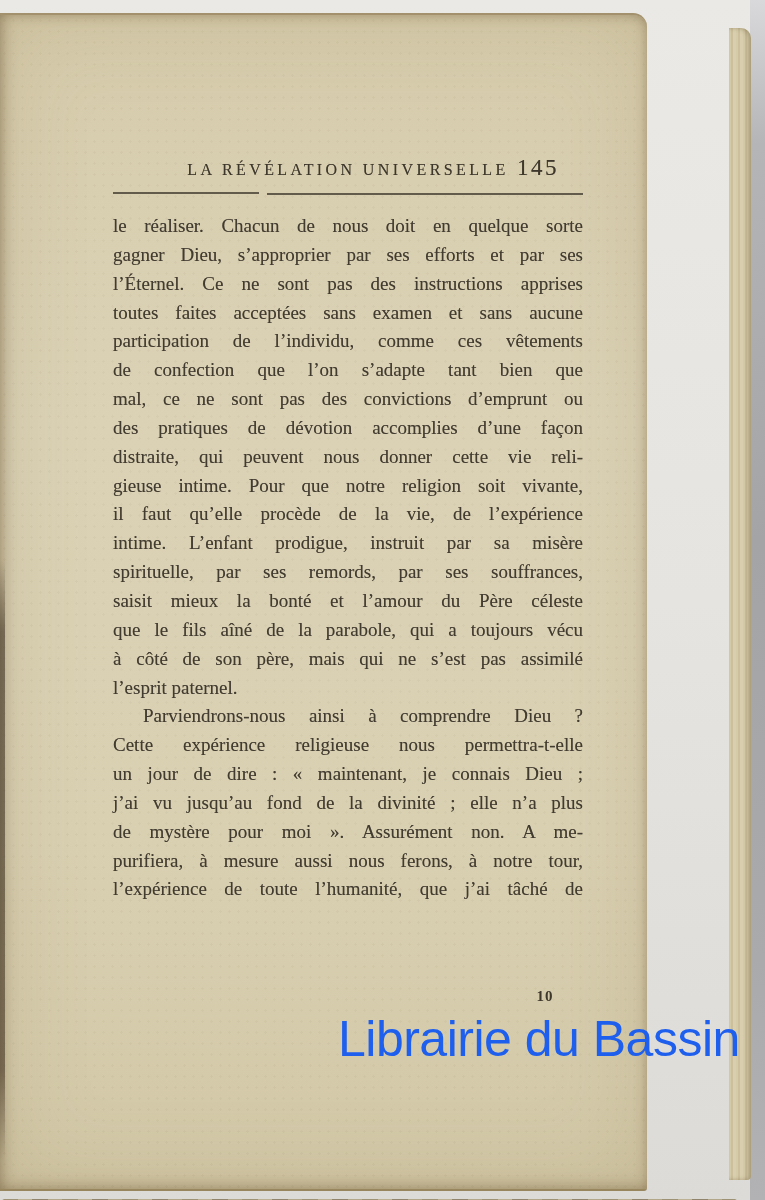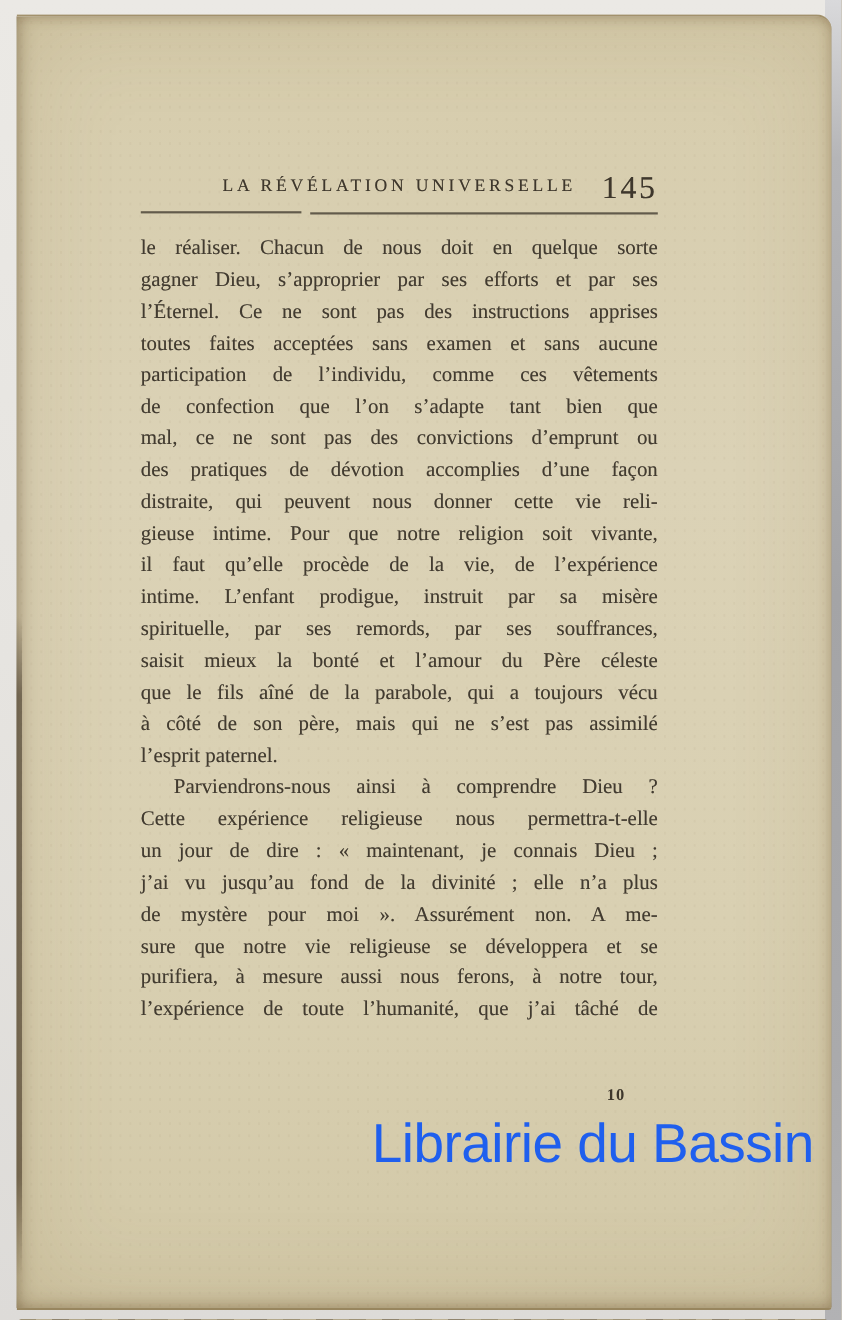--- a/index.html
+++ b/index.html
@@ -22,7 +22,7 @@
   }
   
   .page{
-    position:absolute;left:15px;top:13px;width:741px;height:1174px;
+    position:absolute;left:0;top:13px;width:647px;height:1174px;
     border-radius:0 14px 3px 0;
     background:
       radial-gradient(rgba(120,100,66,.05) 1px, transparent 1.3px),

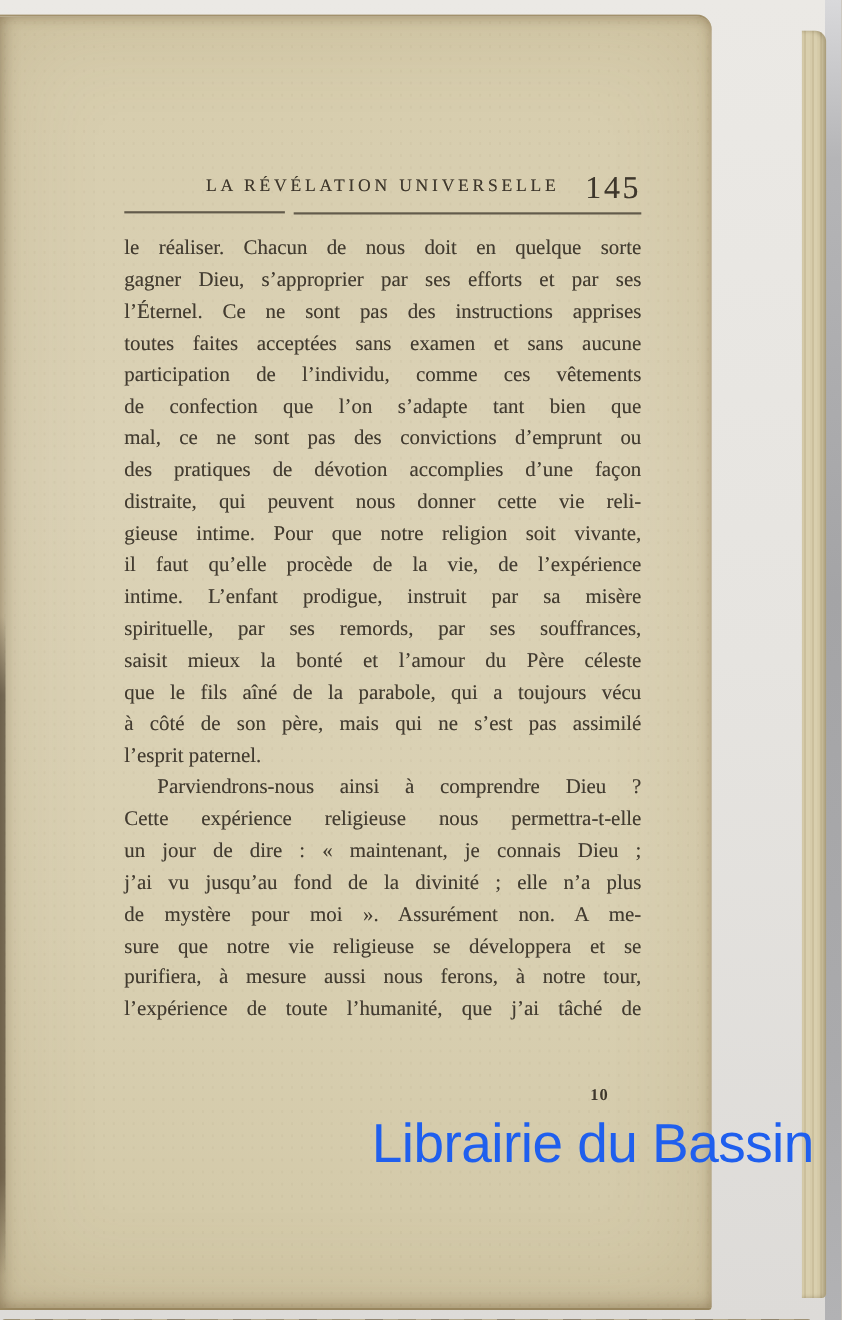--- a/index.html
+++ b/index.html
@@ -55,7 +55,7 @@
   }
   .folio{
     position:absolute;left:493px;top:140px;width:90px;
-    text-align:right;font-size:29px;letter-spacing:2.5px;color:#3e372c;
+    text-align:center;font-size:23px;letter-spacing:2.5px;color:#3e372c;
     text-shadow:0 0 .5px rgba(62,55,44,.5);
   }
   .rule{position:absolute;top:178px;height:1.7px;background:#4e463a;opacity:.85;}

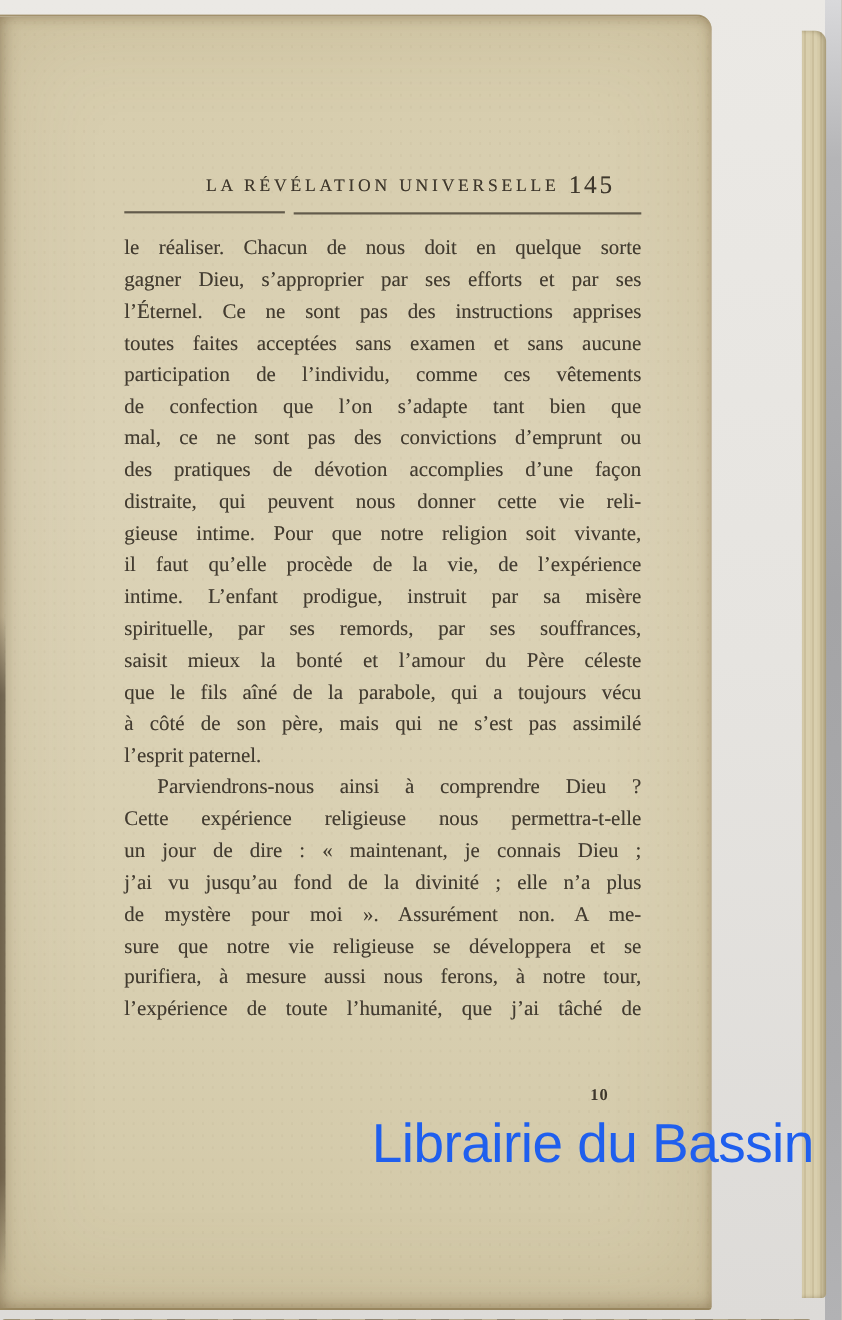--- a/index.html
+++ b/index.html
@@ -121,7 +121,6 @@
       <div class="ln">un jour de dire : « maintenant, je connais Dieu ;</div>
       <div class="ln">j’ai vu jusqu’au fond de la divinité ; elle n’a plus</div>
       <div class="ln">de mystère pour moi ». Assurément non. A me-</div>
-      <div class="ln">sure que notre vie religieuse se développera et se</div>
       <div class="ln">purifiera, à mesure aussi nous ferons, à notre tour,</div>
       <div class="ln">l’expérience de toute l’humanité, que j’ai tâché de</div>
     </div>

